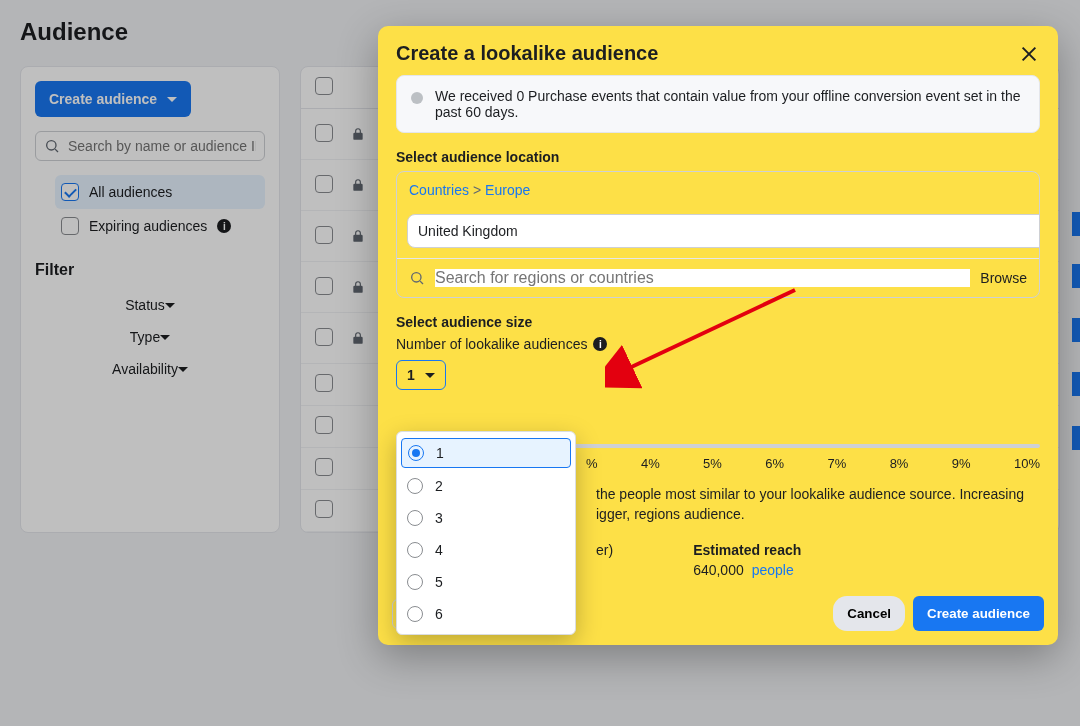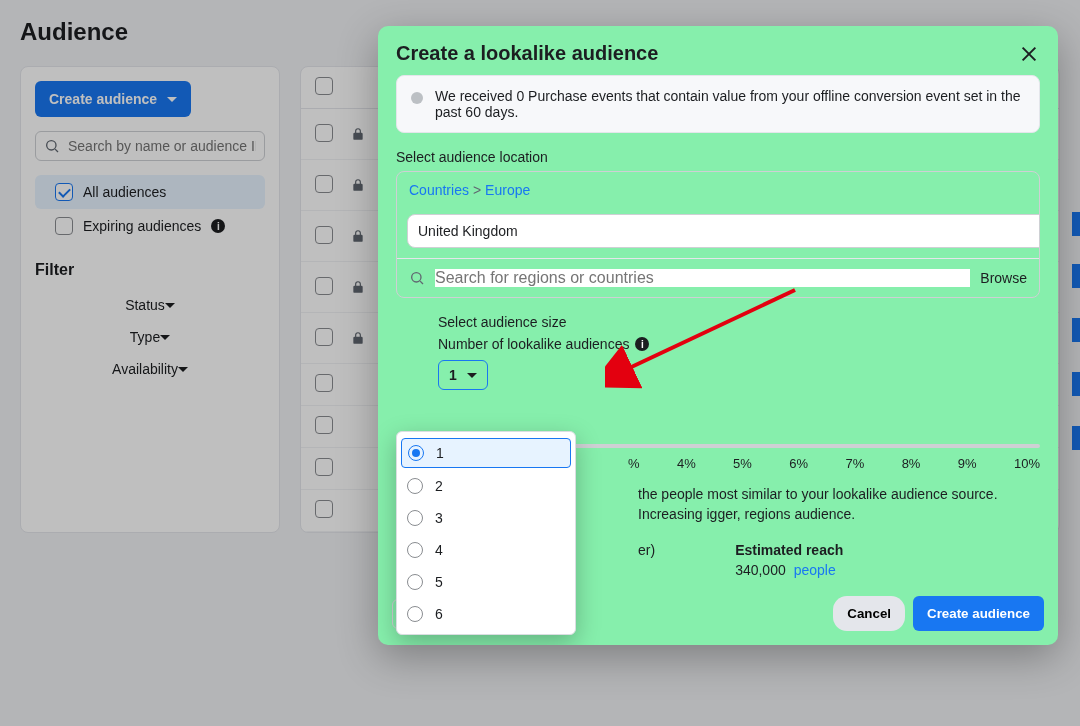--- a/index.html
+++ b/index.html
@@ -42,7 +42,7 @@
 
 
 .scrim { position: absolute; inset: 0; background: rgba(0,0,0,0.25); }
-.modal { position: absolute; top: 26px; left: 378px; width: 680px; background: #86efac; border-radius: 10px; box-shadow: 0 12px 40px rgba(0,0,0,0.3); overflow: hidden; display: flex; flex-direction: column; max-height: 674px; }
+.modal { position: absolute; top: 26px; left: 378px; width: 680px; background: #fde047; border-radius: 10px; box-shadow: 0 12px 40px rgba(0,0,0,0.3); overflow: hidden; display: flex; flex-direction: column; max-height: 674px; }
 .modal-head { display: flex; justify-content: space-between; align-items: center; padding: 16px 18px 10px; font-size: 20px; font-weight: 700; }
 .close-x { width: 22px; height: 22px; cursor: pointer; position: relative; }
 .close-x::before, .close-x::after { content:""; position:absolute; left:10px; top:2px; width:2px; height:18px; background:#1c1e21; }

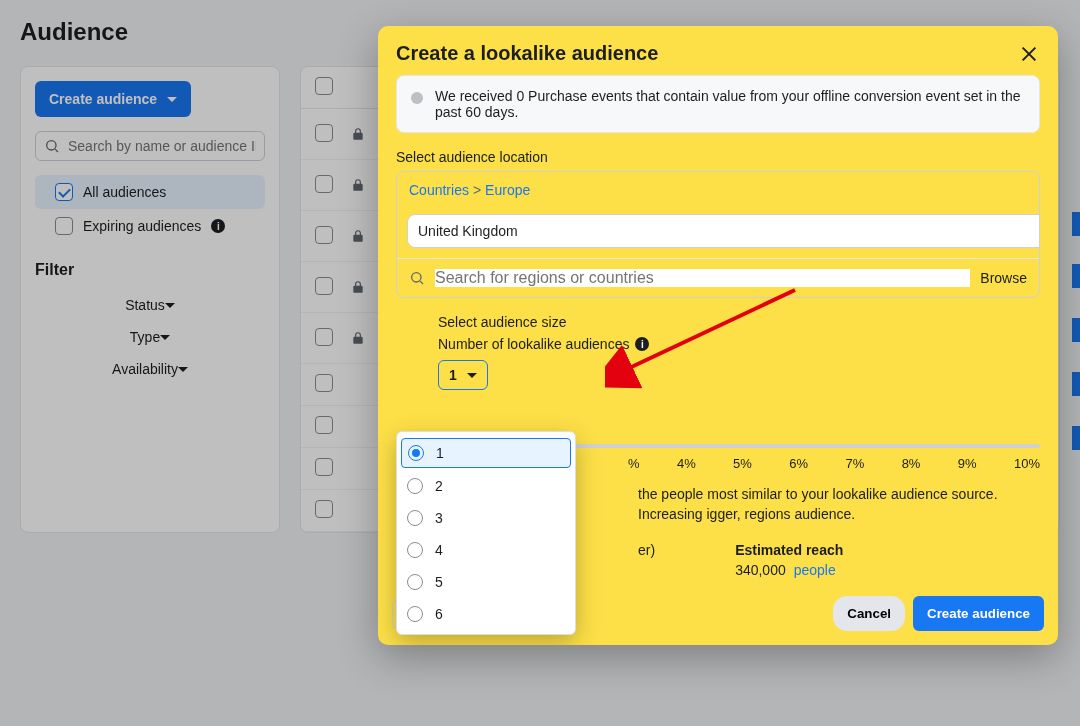--- a/index.html
+++ b/index.html
@@ -52,7 +52,7 @@
 .notice-box { background: #f7f8fa; border: 1px solid #e4e6eb; border-radius: 8px; padding: 12px 14px; display: flex; gap: 12px; align-items: flex-start; color: #1c1e21; margin-bottom: 16px; }
 .radio-dot { width: 12px; height: 12px; border-radius: 50%; background: #bcc0c4; margin-top: 4px; flex-shrink: 0; }
 
-.sect-label { font-weight: 400; margin: 8px 0 6px; }
+.sect-label { font-weight: 700; margin: 8px 0 6px; }
 .loc-box { border: 1px solid #ced0d4; border-radius: 8px; overflow: hidden; }
 .breadcrumb { padding: 10px 12px; color: #1877f2; }
 .breadcrumb .sep { color: #606770; margin: 0 4px; }

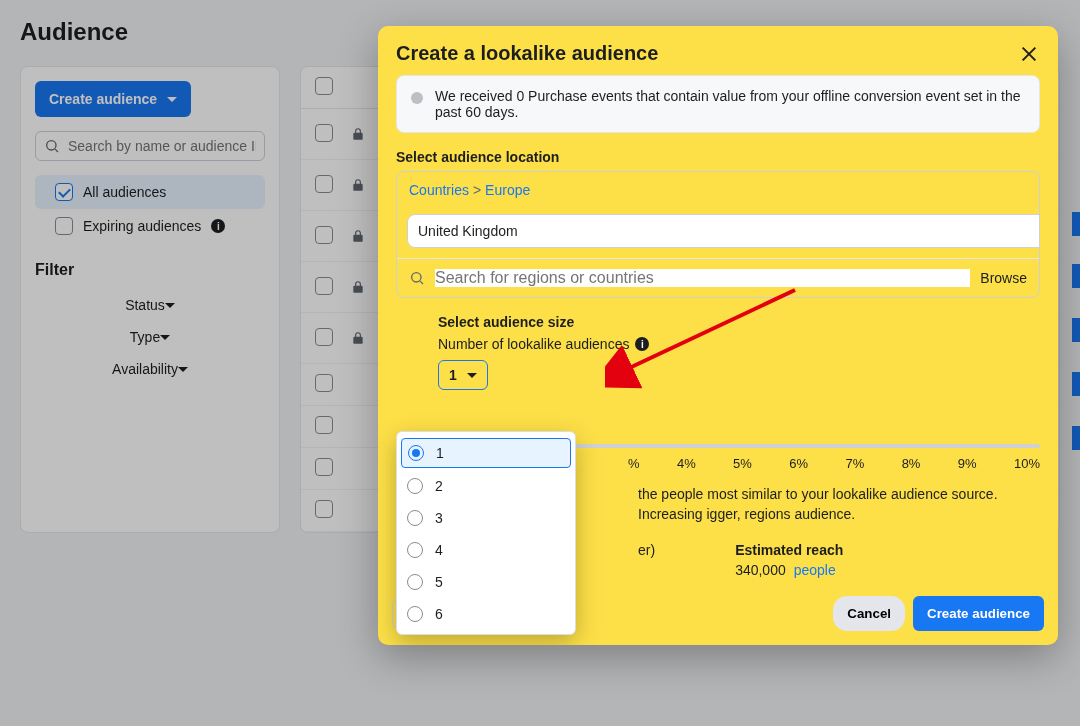--- a/index.html
+++ b/index.html
@@ -18,7 +18,7 @@
 .search-wrap input { border: none; outline: none; font-size: 14px; flex: 1; color: #1c1e21; }
 
 .sb-group { margin-top: 14px; }
-.sb-item { display: flex; align-items: center; gap: 10px; padding: 8px 20px; border-radius: 6px; cursor: pointer; }
+.sb-item { display: flex; align-items: center; gap: 10px; padding: 8px 6px; border-radius: 6px; cursor: pointer; margin-left: 20px; }
 .sb-item.selected { background: #e7f3ff; }
 .chk { width: 18px; height: 18px; border: 1.5px solid #8a8d91; border-radius: 4px; display: inline-flex; align-items: center; justify-content: center; background: #fff; }
 .chk.checked { border-color: #1877f2; }

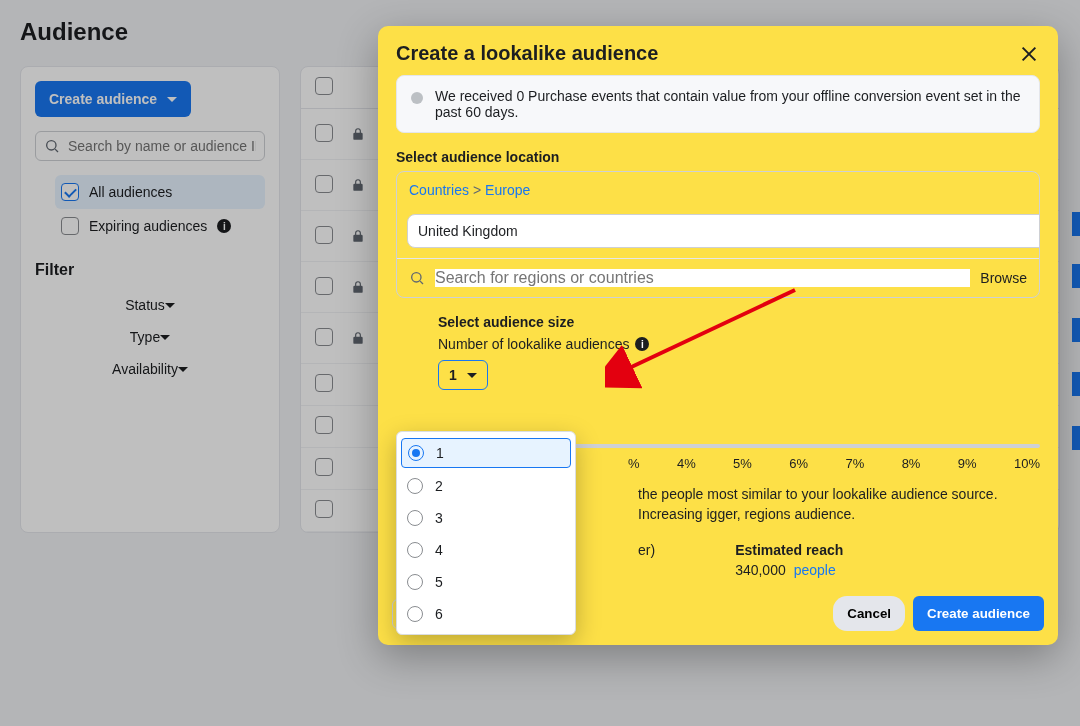--- a/index.html
+++ b/index.html
@@ -62,7 +62,7 @@
 .loc-search input { border: none; outline: none; flex: 1; font-size: 16px; color: #1c1e21; }
 .browse { color: #1c1e21; font-weight: 400; cursor: pointer; }
 
-.size-sect { margin-top: 16px; margin-left: 42px; }
+.size-sect { margin-top: 16px; }
 .num-label { display: flex; align-items: center; gap: 6px; color: #1c1e21; margin-bottom: 8px; }
 .nselect { display: inline-flex; align-items: center; gap: 10px; border: 1.5px solid #1877f2; border-radius: 6px; padding: 6px 10px; font-weight: 700; cursor: pointer; }
 .caret-down.dark { border-top-color: #1c1e21; }

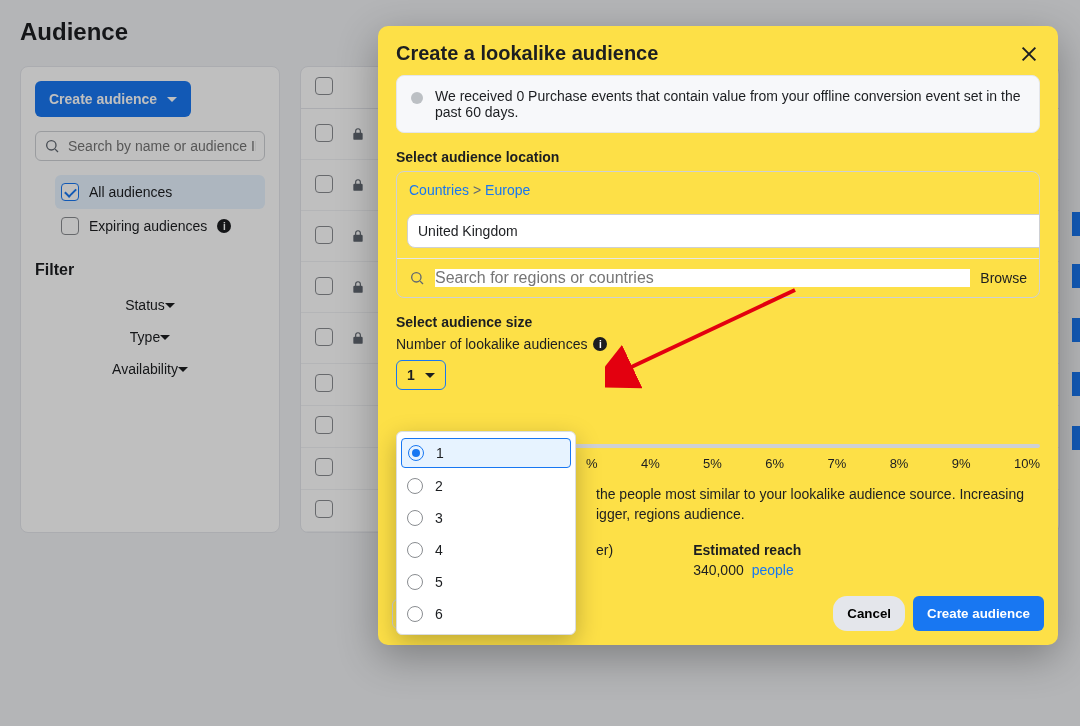--- a/index.html
+++ b/index.html
@@ -316,7 +316,7 @@
         <div class="col">
           <span class="lbl">Estimated reach</span>
           <span>
-            <span>340,000</span>
+            <span>640,000</span>
             <span class="link" style="margin-left:4px;">people</span>
           </span>
         </div>

